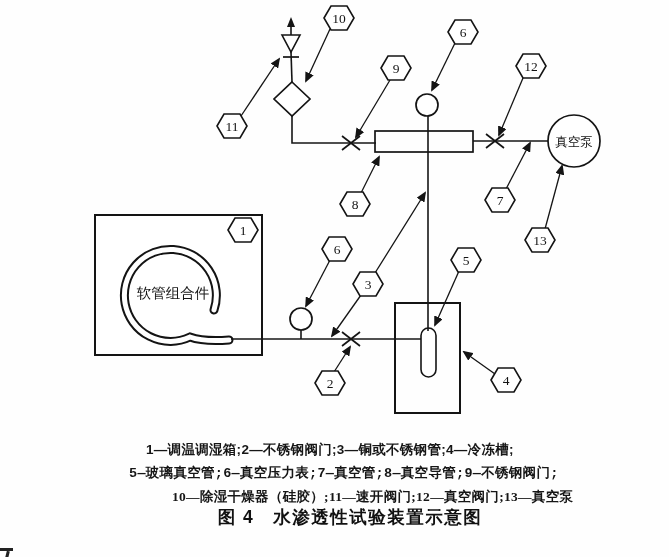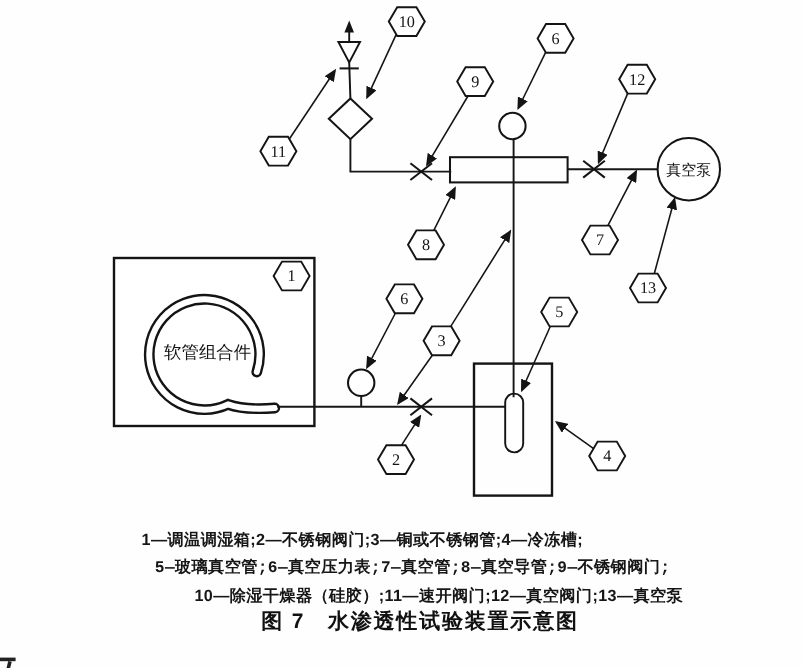--- a/index.html
+++ b/index.html
@@ -16,7 +16,7 @@
     position:absolute;white-space:nowrap;font-size:13.5px;font-weight:600;
     letter-spacing:0.3px;color:#161616;
   }
-  .cap-1{left:118px;top:441px;}
+  .cap-1{left:146px;top:441px;}
   .cap-2{left:129px;top:464px;font-family:Liberation Mono, monospace;}
   .cap-3{left:162px;top:488px;}
   .fig-title{

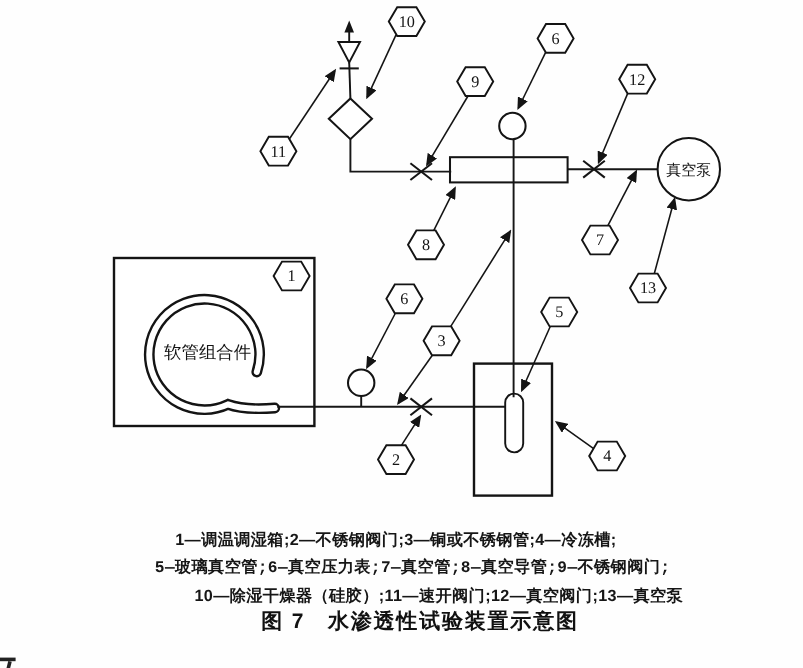--- a/index.html
+++ b/index.html
@@ -18,7 +18,7 @@
   }
   .cap-1{left:146px;top:441px;}
   .cap-2{left:129px;top:464px;font-family:Liberation Mono, monospace;}
-  .cap-3{left:162px;top:488px;}
+  .cap-3{left:172px;top:488px;font-family:Liberation Serif, serif;}
   .fig-title{
     position:absolute;left:160px;top:505px;width:380px;text-align:center;
     font-size:17.5px;font-weight:700;letter-spacing:1.5px;color:#111;white-space:nowrap;

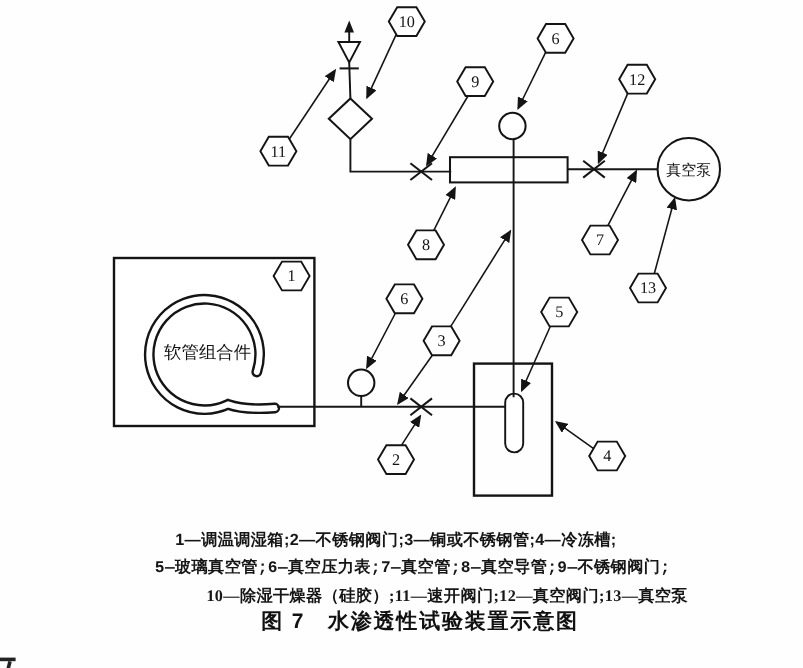--- a/index.html
+++ b/index.html
@@ -176,7 +176,7 @@
     <div class="cap-line cap-1">1—调温调湿箱;2—不锈钢阀门;3—铜或不锈钢管;4—冷冻槽;</div>
     <div class="cap-line cap-2">5—玻璃真空管;6—真空压力表;7—真空管;8—真空导管;9—不锈钢阀门;</div>
     <div class="cap-line cap-3">10—除湿干燥器（硅胶）;11—速开阀门;12—真空阀门;13—真空泵</div>
-    <div class="fig-title">图 7　水渗透性试验装置示意图</div>
+    <div class="fig-title">图 4　水渗透性试验装置示意图</div>
   </div>
 
   <div class="artifact">

